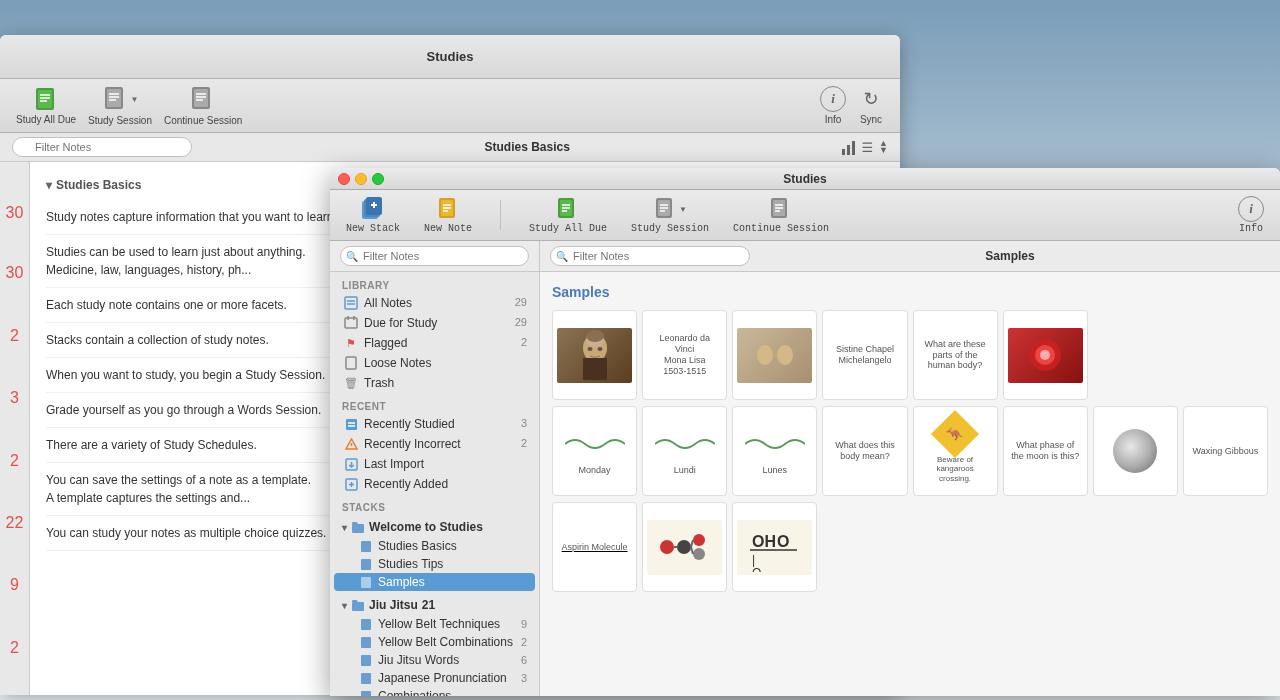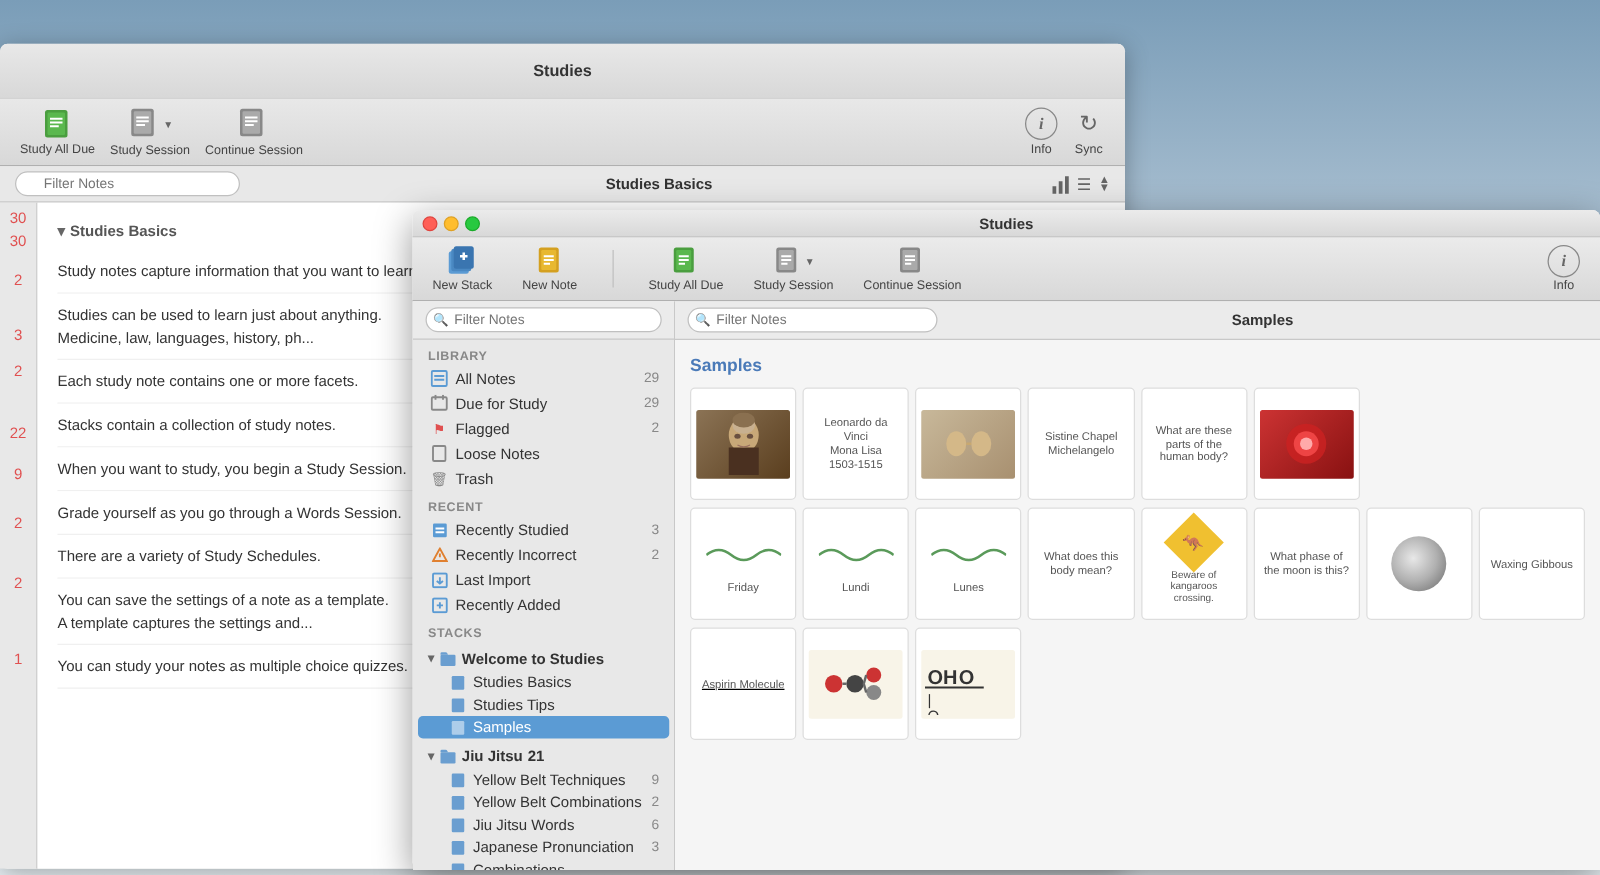--- a/index.html
+++ b/index.html
@@ -152,9 +152,10 @@
     }
 
     .margin-num {
-      font-size: 12px;
+      font-size: 16px;
       color: #e05050;
       line-height: 1.4;
+      margin-top: 36px;
     }
 
     .notes-panel {

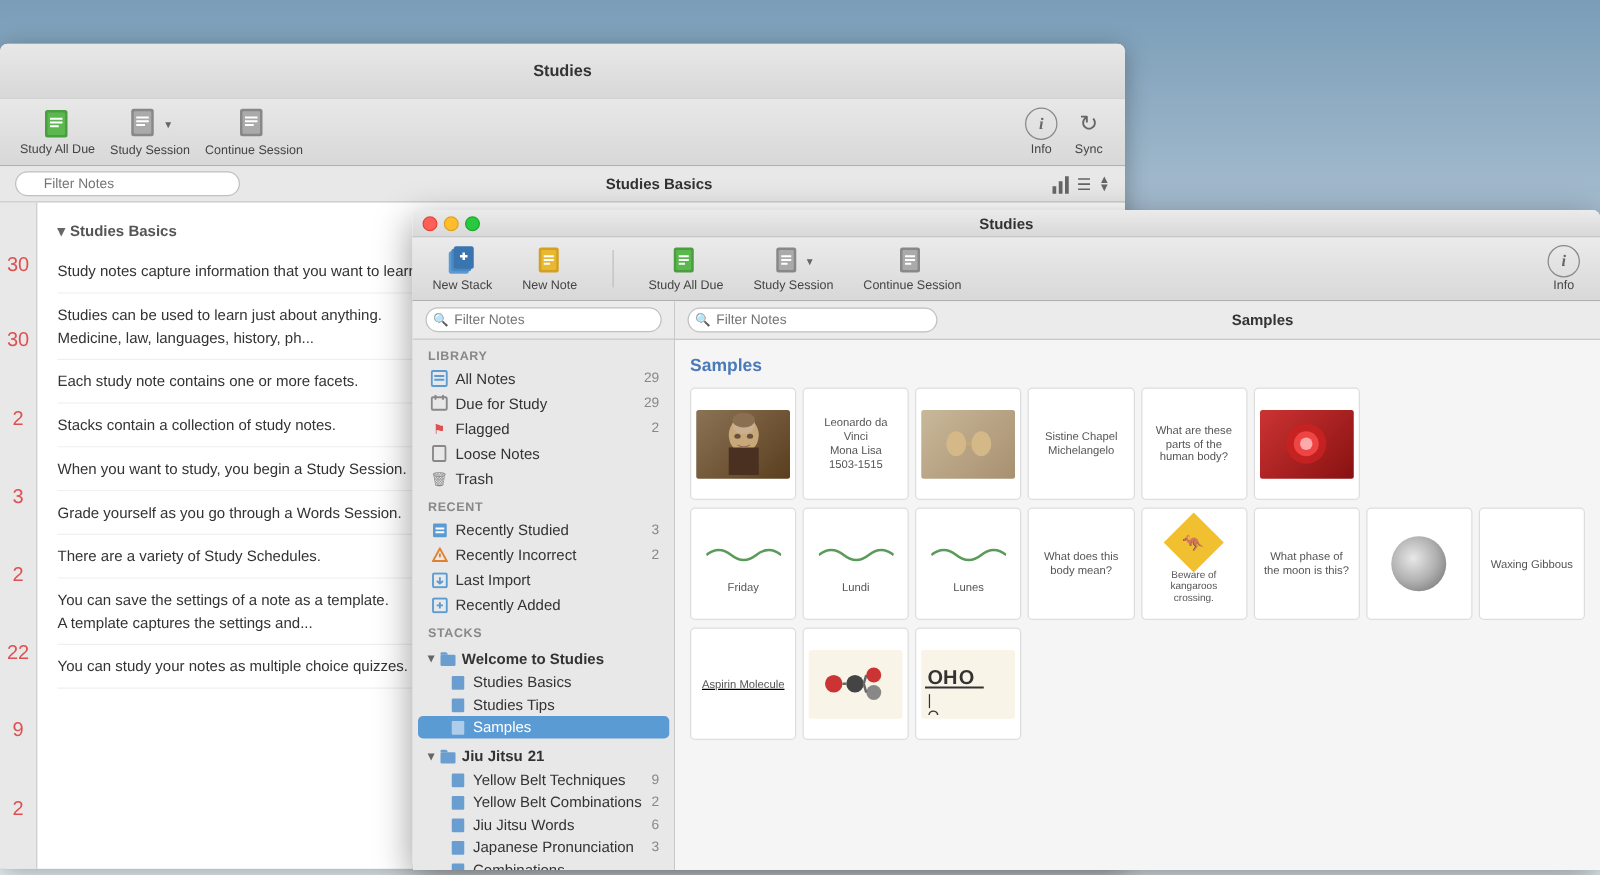--- a/index.html
+++ b/index.html
@@ -282,6 +282,7 @@
       font-size: 10px;
       color: #444;
       white-space: nowrap;
+      font-family: Liberation Mono, monospace;
     }
 
     

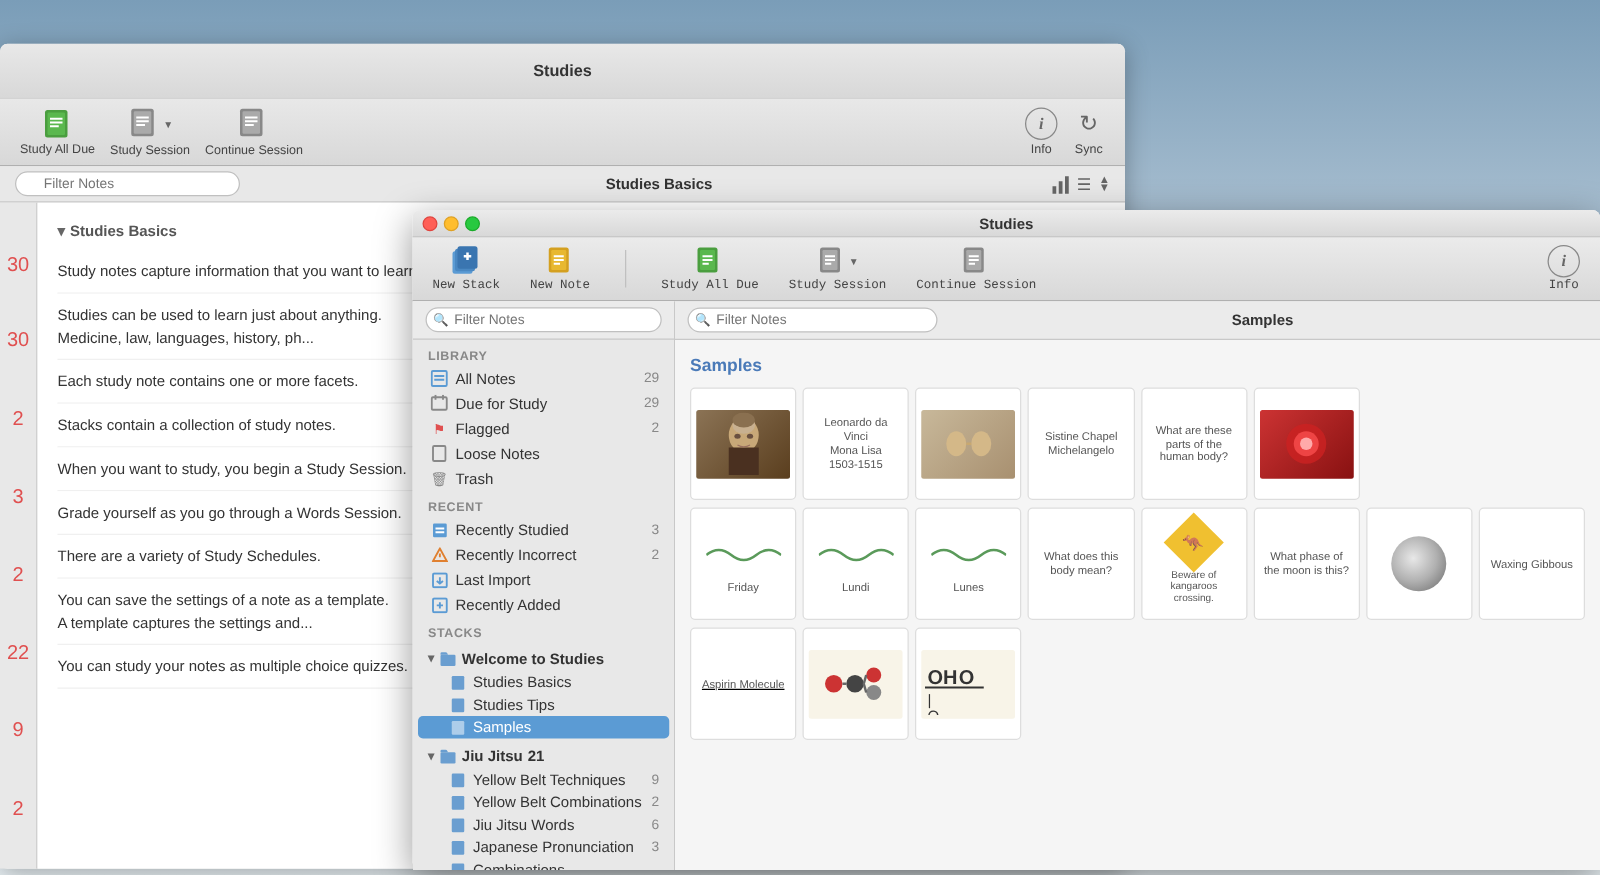--- a/index.html
+++ b/index.html
@@ -337,7 +337,6 @@
 
     .sidebar-item {
       display: flex;
-      align-items: center;
       padding: 3px 12px 3px 14px;
       gap: 6px;
       cursor: pointer;

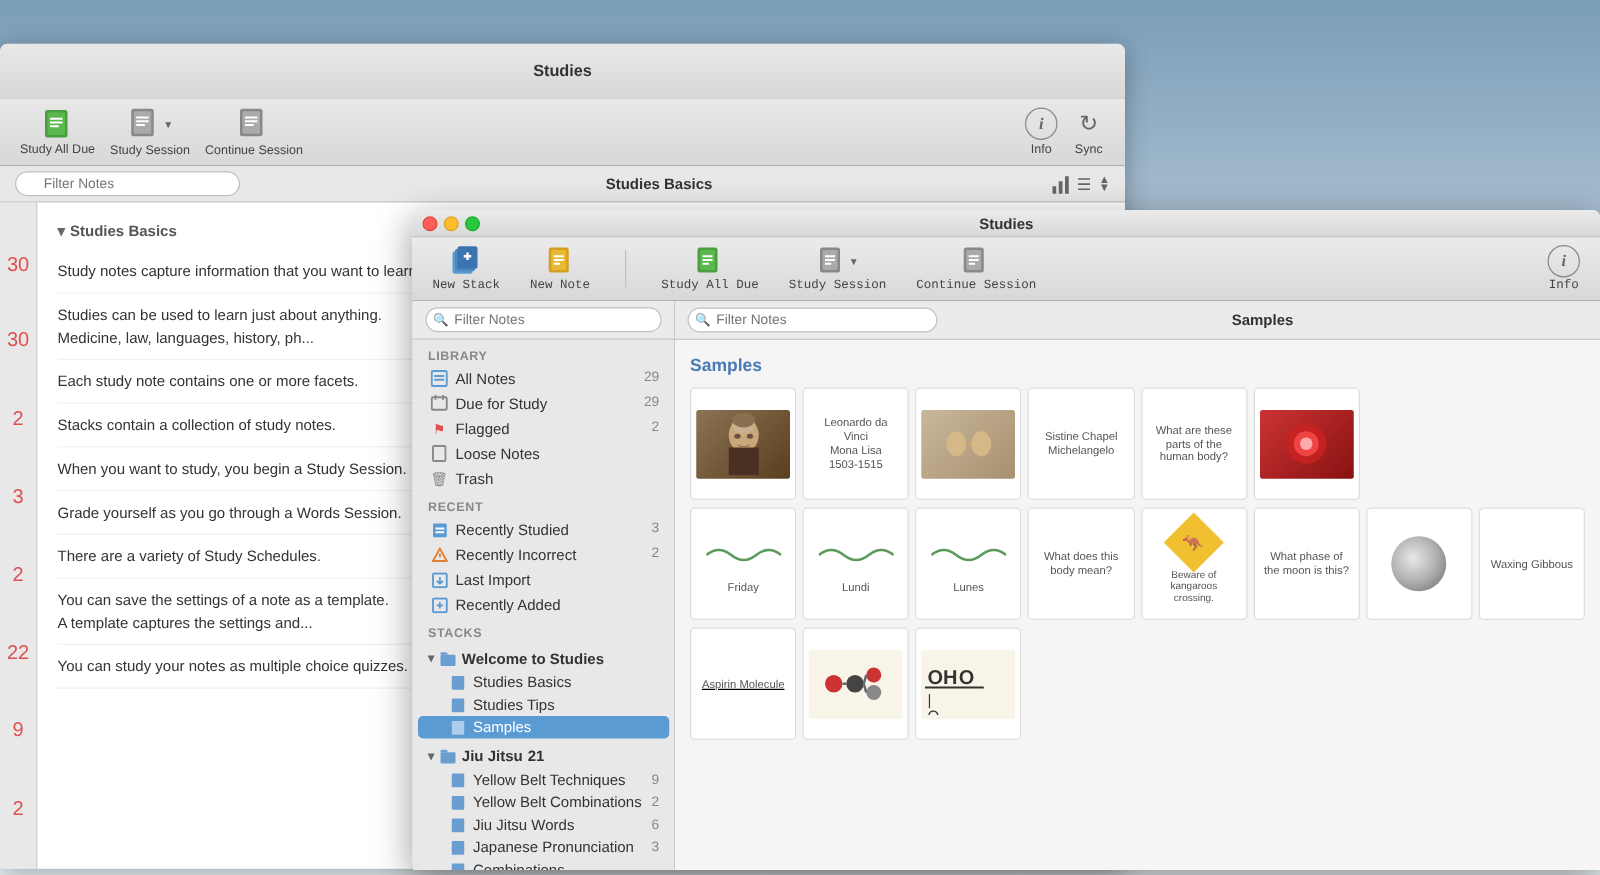--- a/index.html
+++ b/index.html
@@ -999,7 +999,7 @@
                 <path d="M0,10 Q10,2 20,10 Q30,18 40,10 Q50,2 60,10" fill="none" stroke="#5a9a5a" stroke-width="2"></path>
               </svg>
             </div>
-            <div class="note-card-text">Friday</div>
+            <div class="note-card-text">Monday</div>
           </div>
 
           <div class="note-card-thumb">

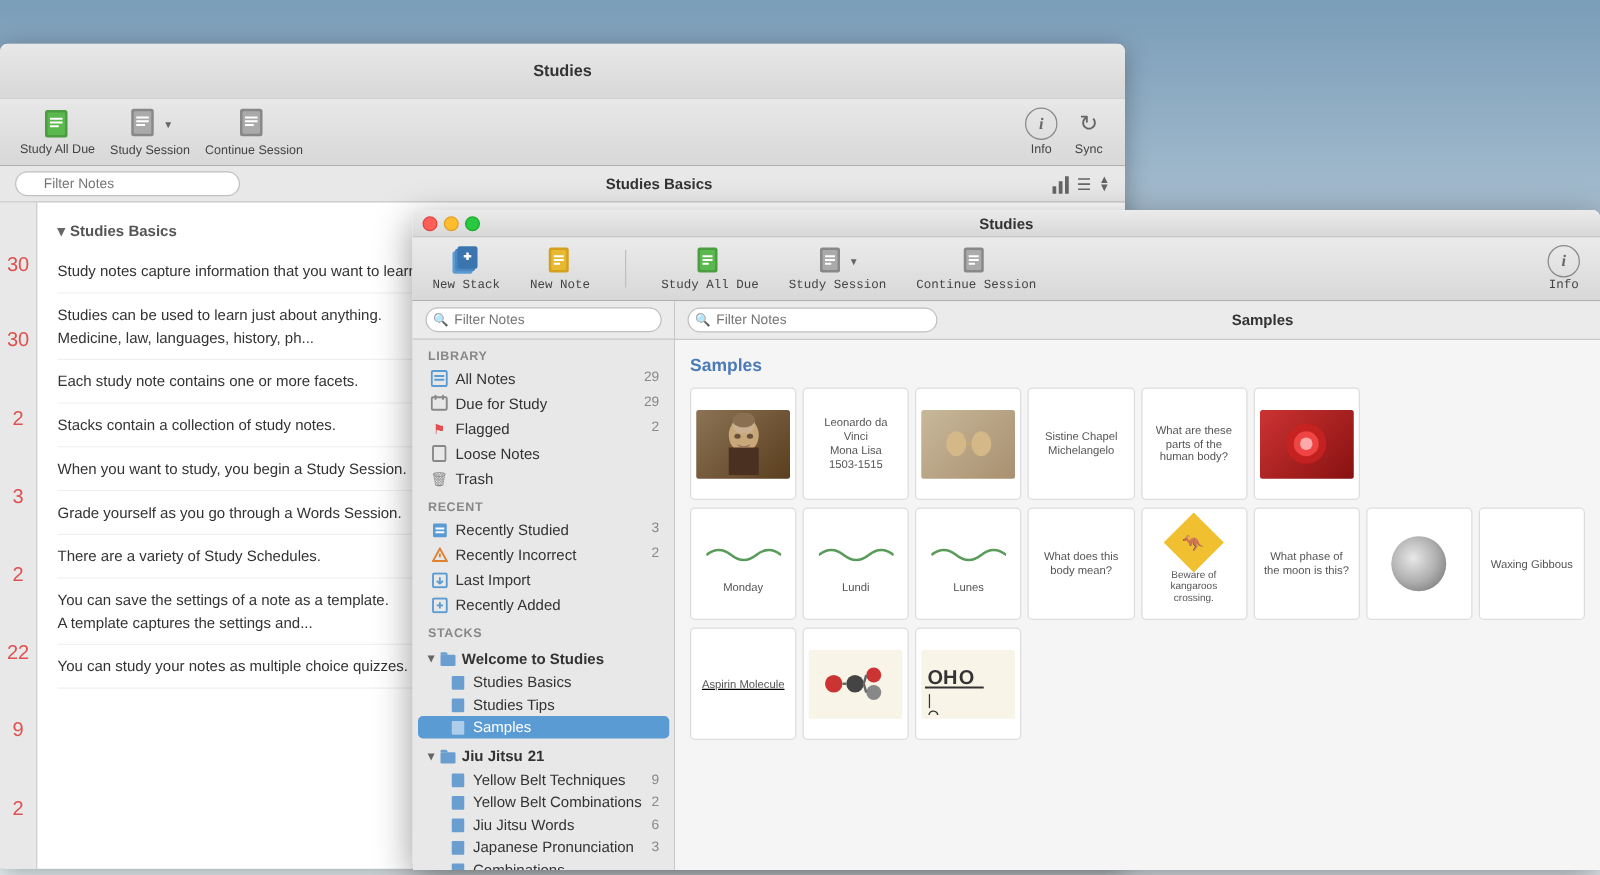--- a/index.html
+++ b/index.html
@@ -1067,7 +1067,7 @@
           </div>
 
           <div class="note-card-thumb">
-            <div style="width:100%;height:55px;background:#f8f4e8;border-radius:2px;display:flex;align-items:center;">
+            <div style="width:100%;height:55px;background:#f8f4e8;border-radius:2px;display:flex;align-items:center;justify-content:center;">
               <svg width="55" height="50" viewBox="0 0 55 50">
                 <text x="5" y="25" font-size="16" font-weight="bold" fill="#333">OH</text>
                 <text x="5" y="42" font-size="12" fill="#333">|</text>

